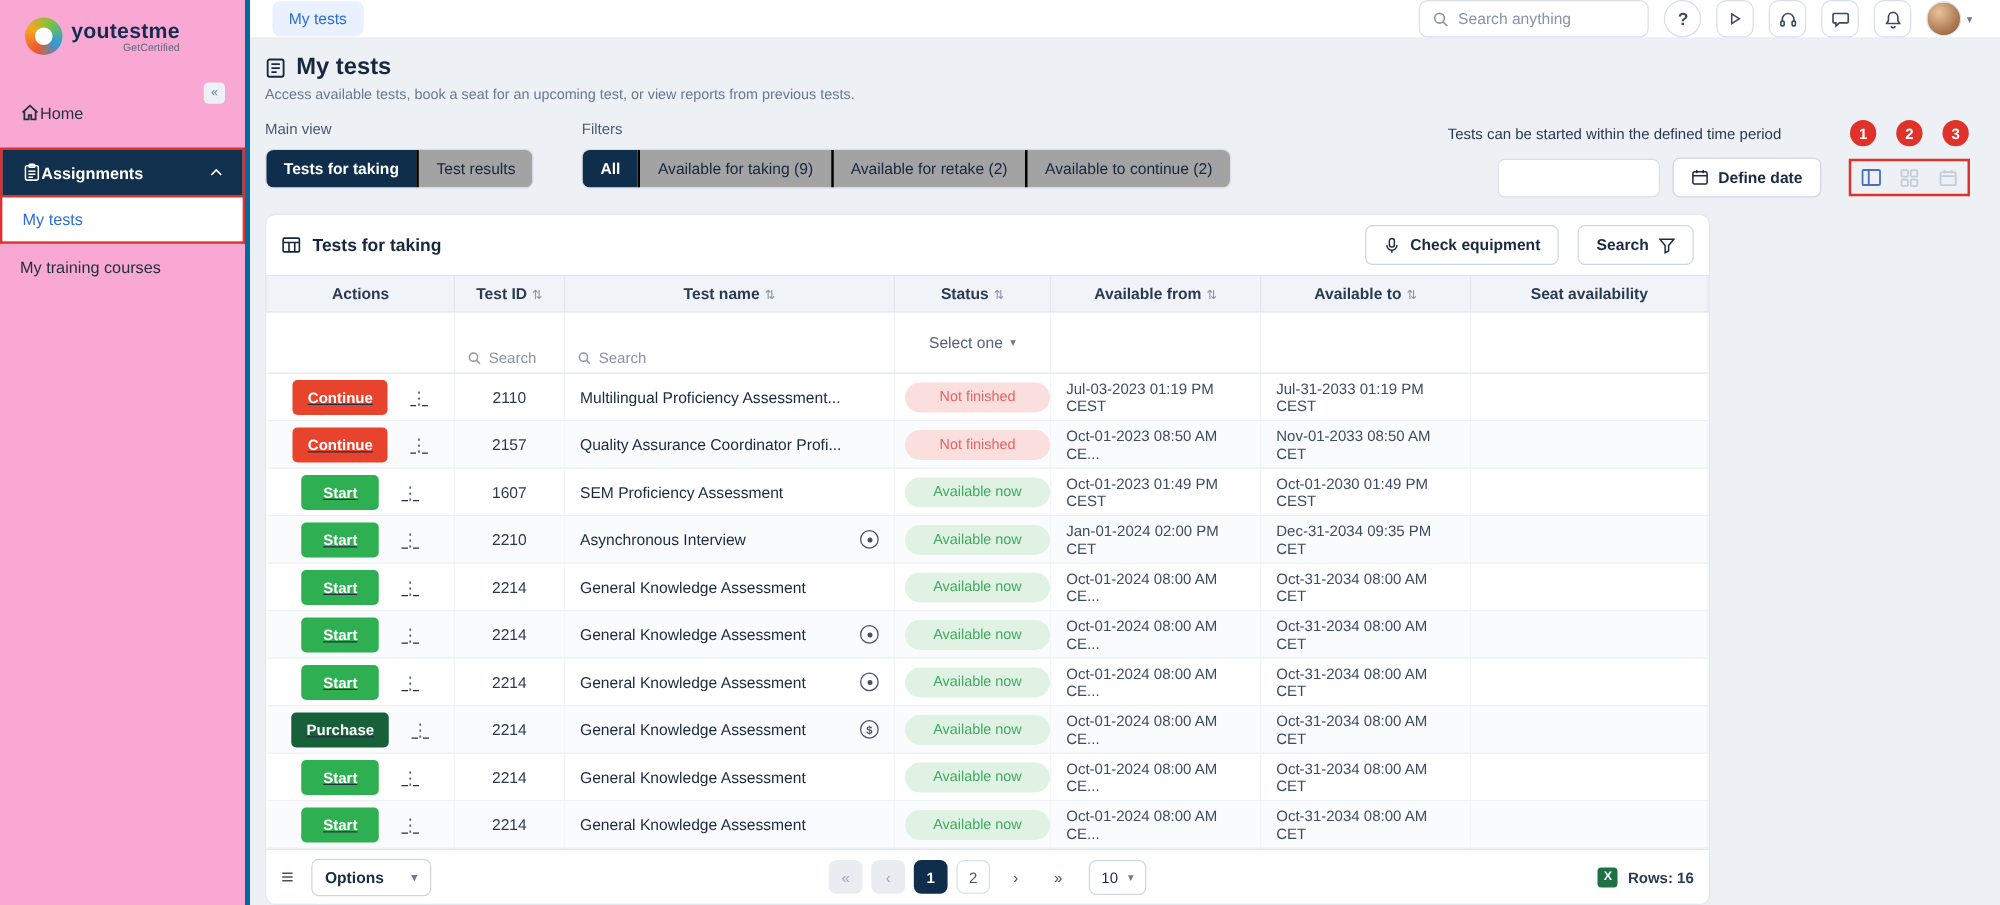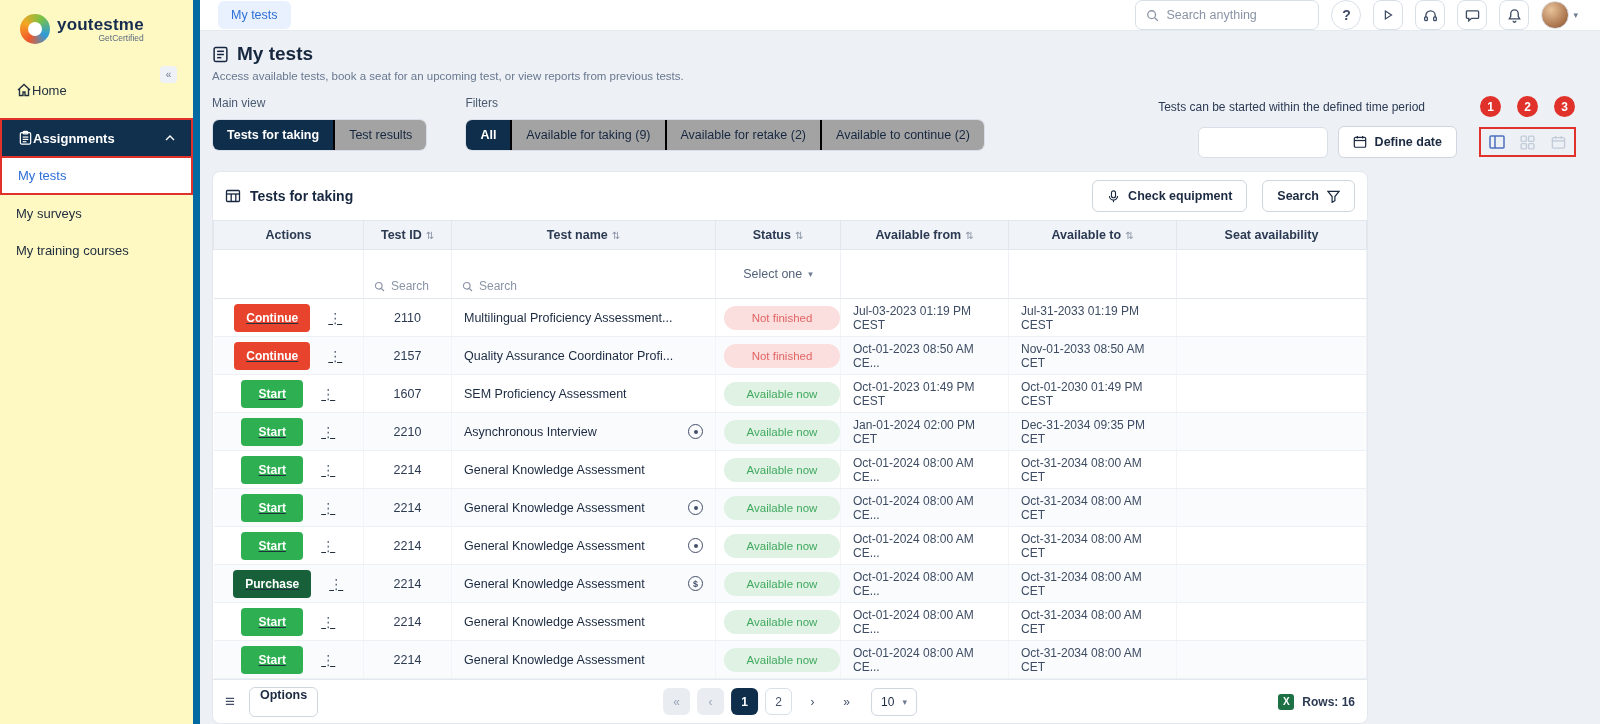--- a/index.html
+++ b/index.html
@@ -8,7 +8,7 @@
   .app { display:flex; width:1600px; height:724px; }
 
   
-  .sidebar { width:200px; background:#fef9c3; border-right:7px solid #0369a1; position:relative; flex-shrink:0; }
+  .sidebar { width:200px; background:#f9a8d4; border-right:4px solid #0369a1; position:relative; flex-shrink:0; }
   .logo-row { display:flex; align-items:center; gap:7px; padding:14px 12px 10px 20px; }
   .logo-mark { width:30px; height:30px; border-radius:50%; background:conic-gradient(from 210deg,#f0582b,#f5a623,#7ac243,#2d9cdb,#f0582b); position:relative; flex-shrink:0; }
   .logo-mark::after { content:""; position:absolute; inset:8px; background:#fff; border-radius:50%; }

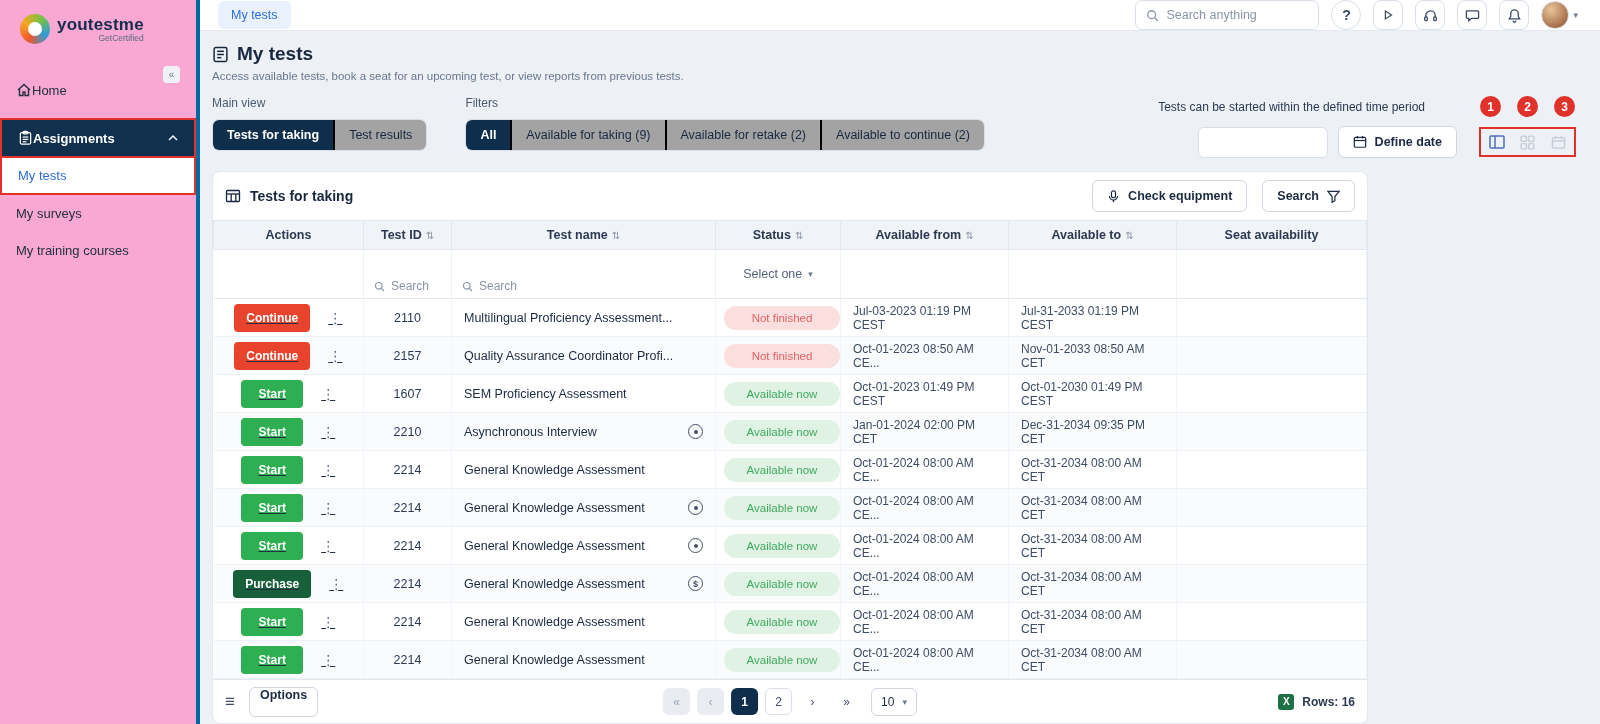--- a/index.html
+++ b/index.html
@@ -155,7 +155,6 @@
         </div>
         <div class="nav-sub selected">My tests</div>
       </div>
-      <div class="nav-plain">My surveys</div>
       <div class="nav-plain">My training courses</div>
     </nav>
   </aside>

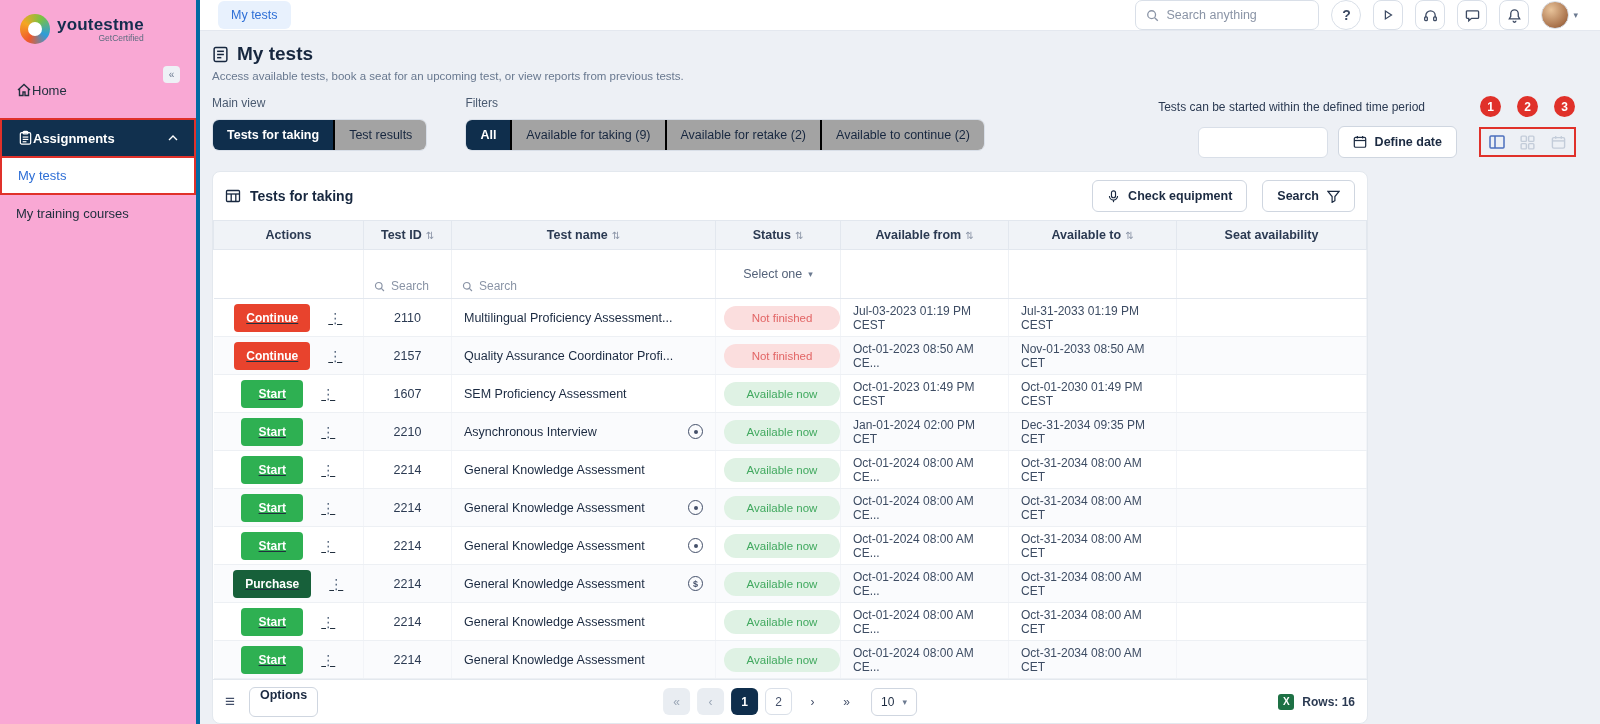--- a/index.html
+++ b/index.html
@@ -99,7 +99,7 @@
   
   .card-foot { position:relative; display:flex; align-items:center; gap:14px; padding:7px 12px; border-top:1px solid #e3e8ee; height:44px; }
   .hamburger { font-size:17px; color:#44506a; cursor:pointer; }
-  .options-btn { height:30px; border:1px solid #cfd6e0; border-radius:6px; background:#fff; display:flex; align-items:center; gap:22px; padding:0 10px; font-size:12.5px; font-weight:bold; color:#1b2a41; cursor:pointer; font-family:inherit;flex-direction:column; }
+  .options-btn { height:30px; border:1px solid #cfd6e0; border-radius:6px; background:#fff; display:flex; align-items:center; gap:22px; padding:0 10px; font-size:12.5px; font-weight:bold; color:#1b2a41; cursor:pointer; font-family:inherit; }
   .pager { position:absolute; left:50%; transform:translateX(-50%); display:flex; align-items:center; gap:7px; }
   .pg { width:27px; height:27px; border-radius:6px; display:grid; place-items:center; font-size:12px; color:#44506a; cursor:pointer; border:none; background:transparent; font-family:inherit; }
   .pg.dis { background:#e9edf2; color:#9aa6b6; }

